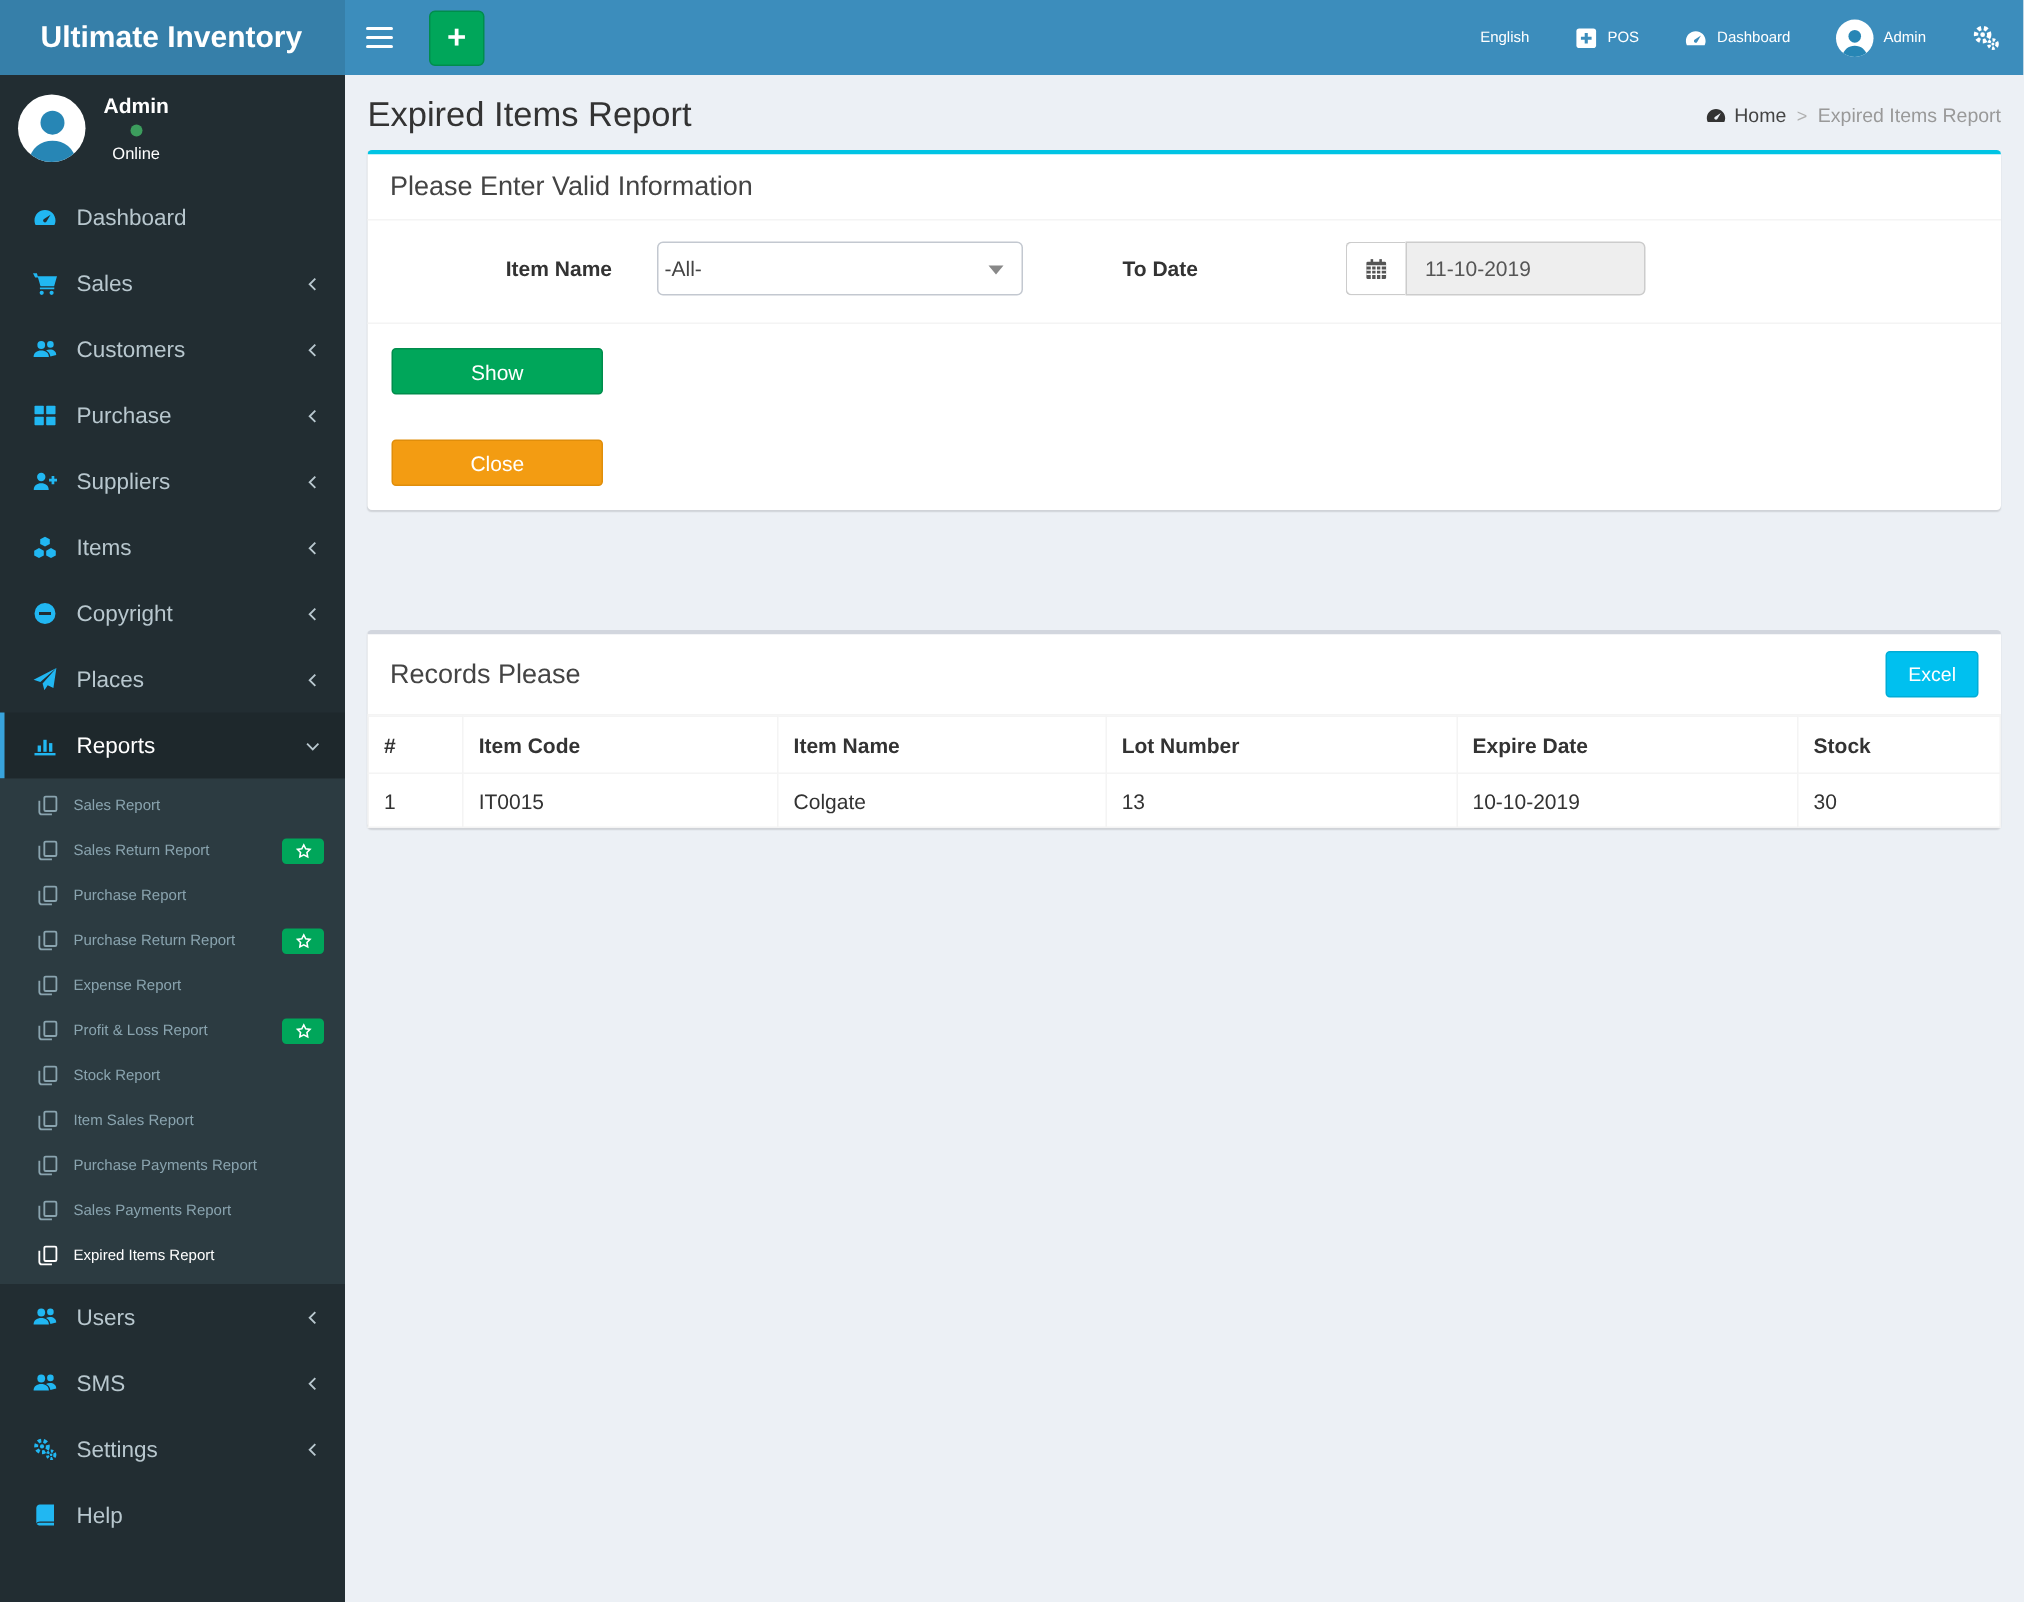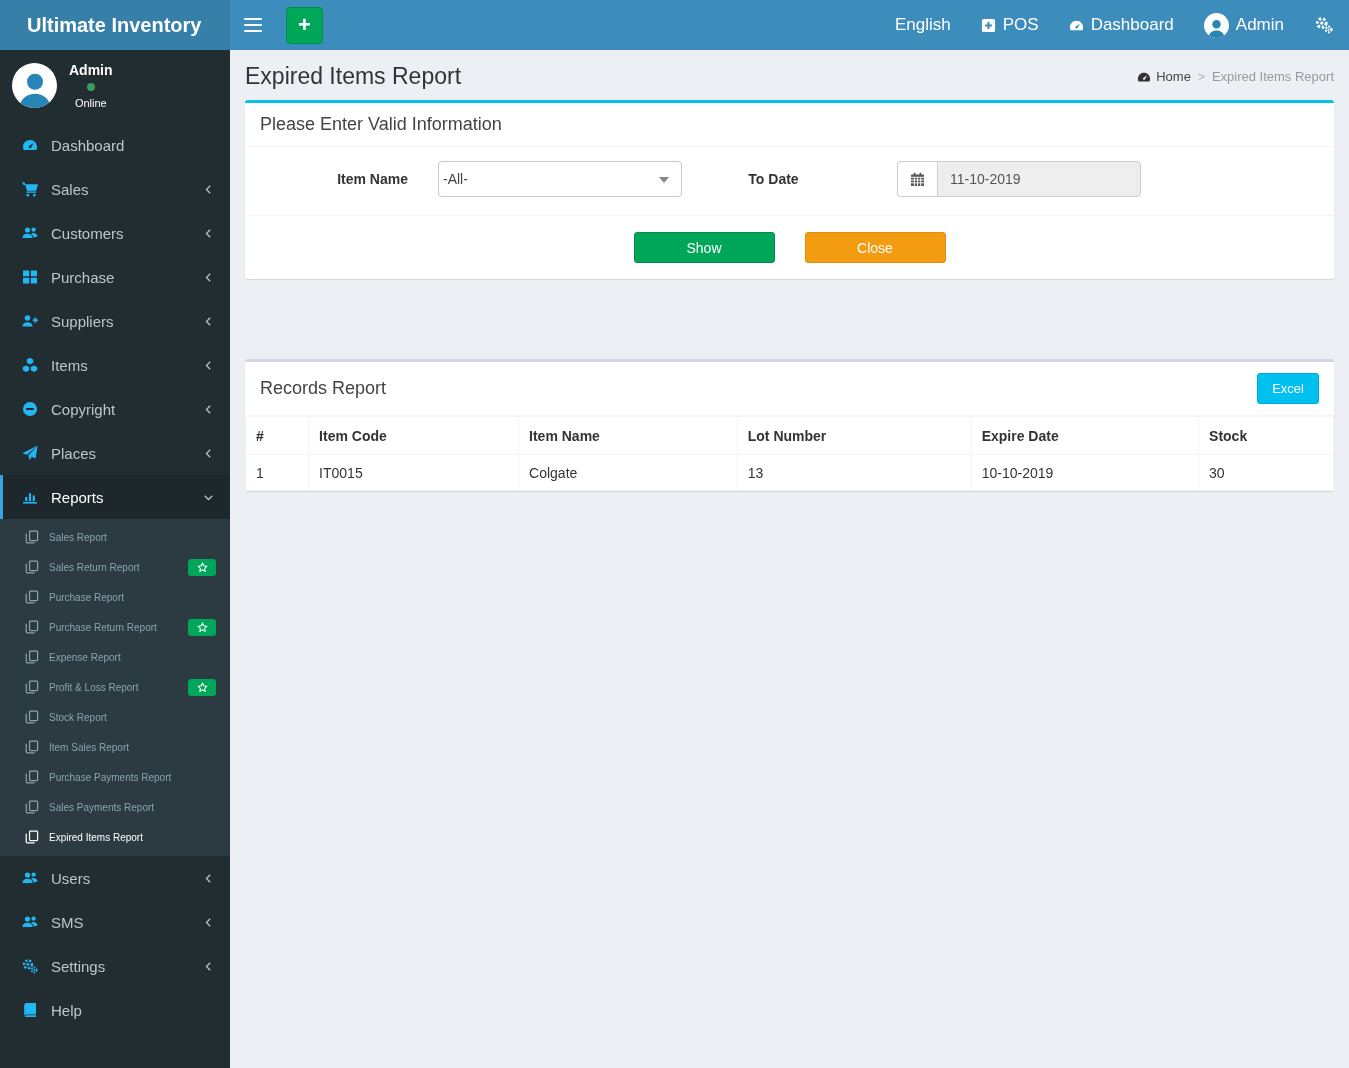--- a/index.html
+++ b/index.html
@@ -51,7 +51,7 @@
              font-size:22px; line-height:1; margin-left:10px; font-weight:bold; }
   .topnav-right { margin-left:auto; display:flex; align-items:center; height:50px; }
   .tlink { display:flex; align-items:center; gap:7px; padding:0 15px; height:50px;
-           color:#fff; font-size:17px; text-decoration:none; cursor:pointer; }
+           color:#fff; font-size:10px; text-decoration:none; cursor:pointer; }
   .tlink .ticon { width:15px; height:15px; } .tlink .ticon svg { width:100%; height:100%; display:block; }
   .avatar-sm { width:25px; height:25px; border-radius:50%; background:#fff; overflow:hidden;
                display:flex; align-items:flex-end; justify-content:center; }

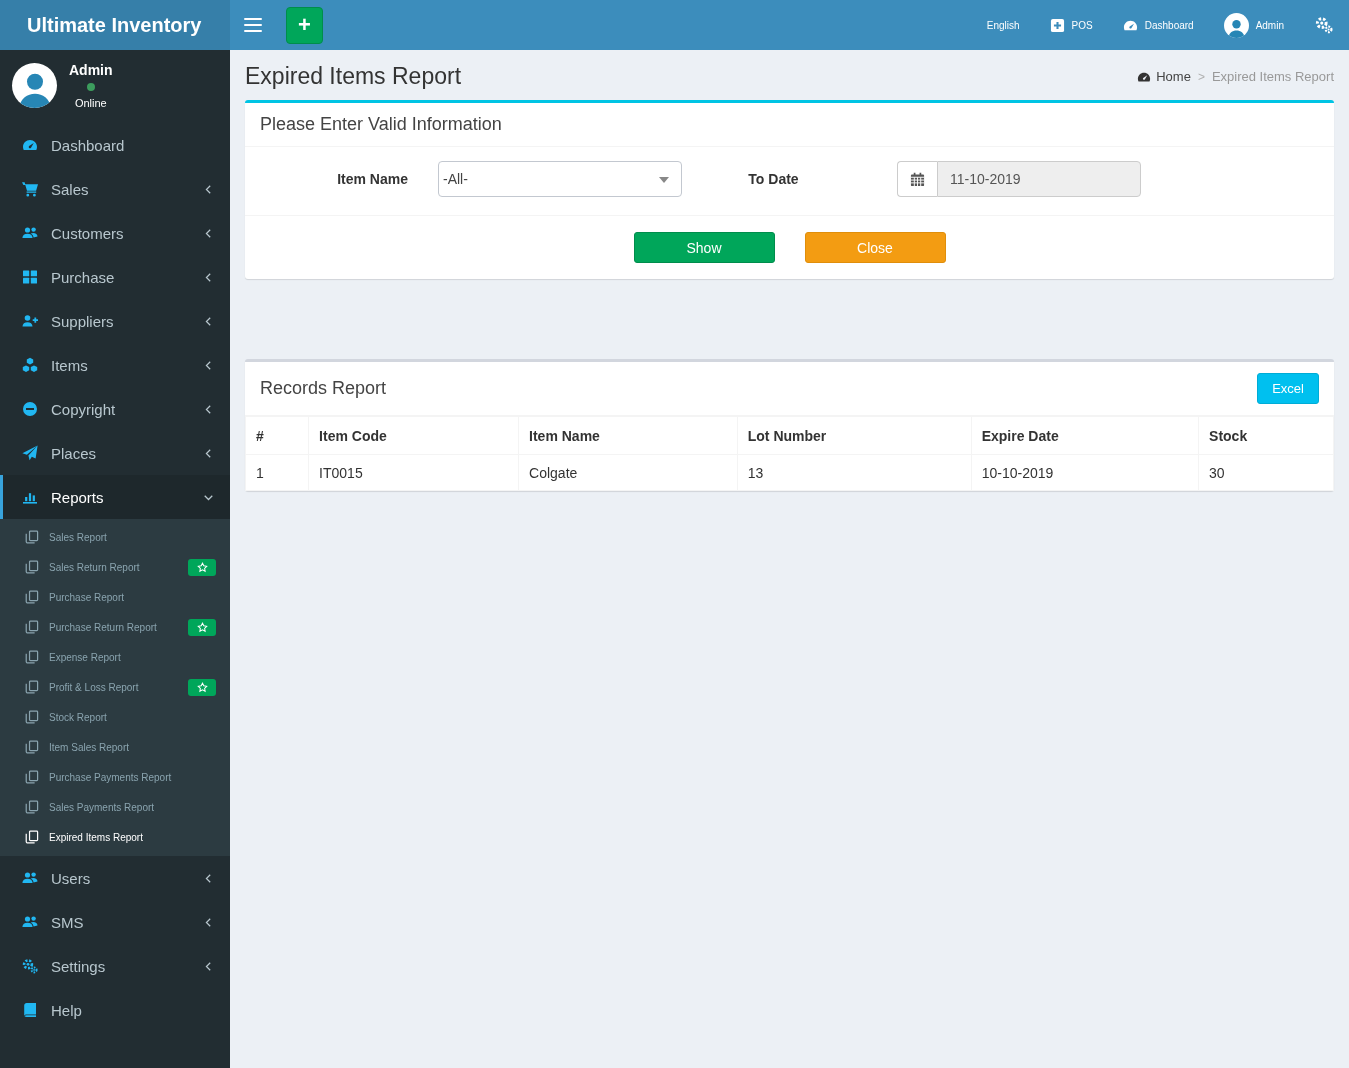--- a/index.html
+++ b/index.html
@@ -83,7 +83,7 @@
   .select .caret { position:absolute; right:12px; top:15px; width:0; height:0;
                    border-left:5px solid transparent; border-right:5px solid transparent;
                    border-top:6px solid #888; }
-  .input-group { display:flex; width:244px; height:36px; }
+  .input-group { display:flex; width:200px; height:36px; }
   .ig-addon { width:40px; background:#fff; border:1px solid #ccc; border-right:none;
               border-radius:4px 0 0 4px; display:flex; align-items:center; justify-content:center;
               color:#555; cursor:pointer; }

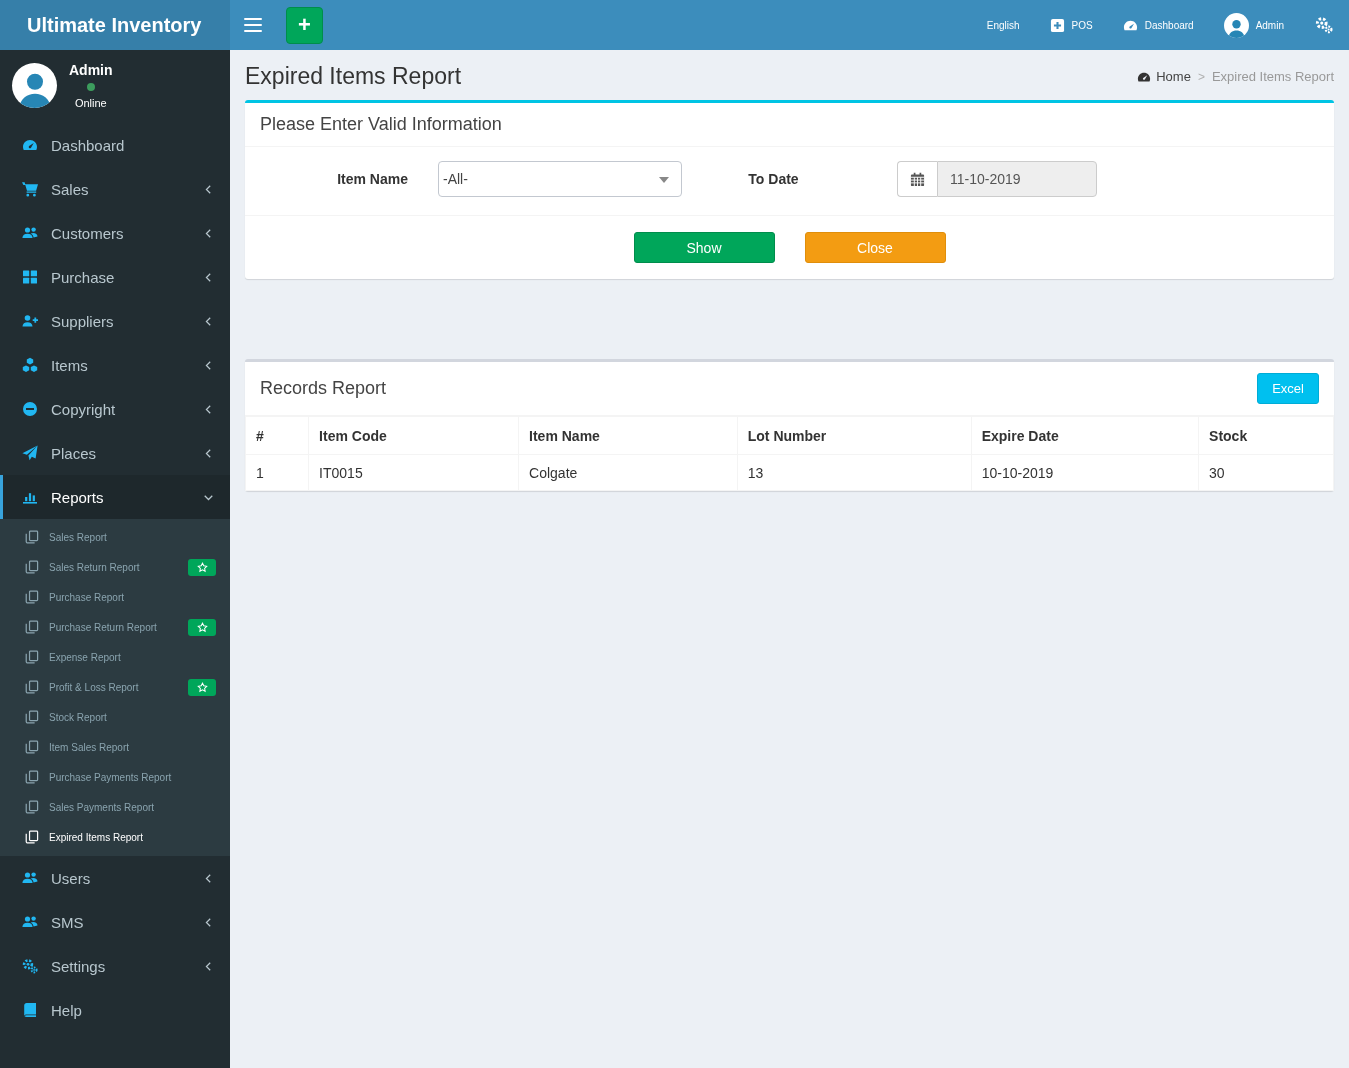--- a/index.html
+++ b/index.html
@@ -90,7 +90,7 @@
   .ig-addon svg { width:15px; height:15px; }
   .ig-input { flex:1; background:#eee; border:1px solid #ccc; border-radius:0 4px 4px 0;
               display:flex; align-items:center; padding:0 12px; font-size:14px; color:#555; }
-  .box-footer { border-top:1px solid #f4f4f4; padding:16px; display:flex; justify-content:center; gap:30px; }
+  .box-footer { border-top:1px solid #f4f4f4; padding:16px; display:flex; justify-content:center; gap:30px;flex-direction:column; }
   .btn { border:none; border-radius:3px; width:141px; height:31px; font-size:14px; color:#fff;
          cursor:pointer; font-family:"Liberation Sans",sans-serif; }
   .btn-show { background:#00a65a; border:1px solid #008d4c; }

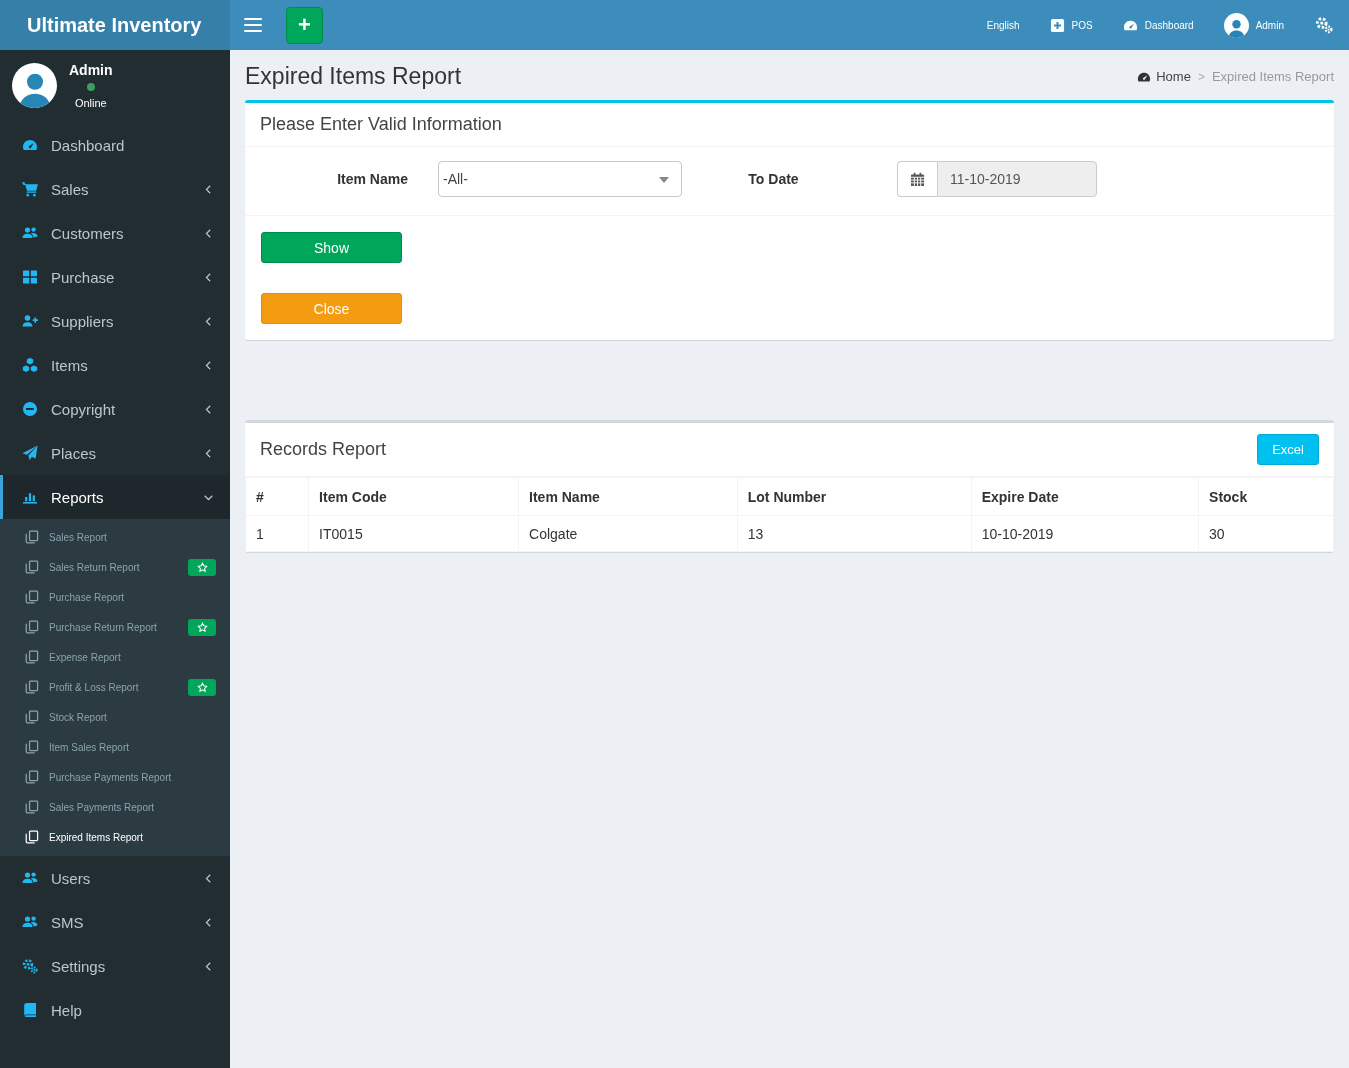--- a/index.html
+++ b/index.html
@@ -548,7 +548,7 @@
 
       <section class="box box-default">
         <div class="box-header">
-          <span>Records Report</span>
+          <span>Records Please</span>
           <button class="btn-excel">Excel</button>
         </div>
         <table class="records">

